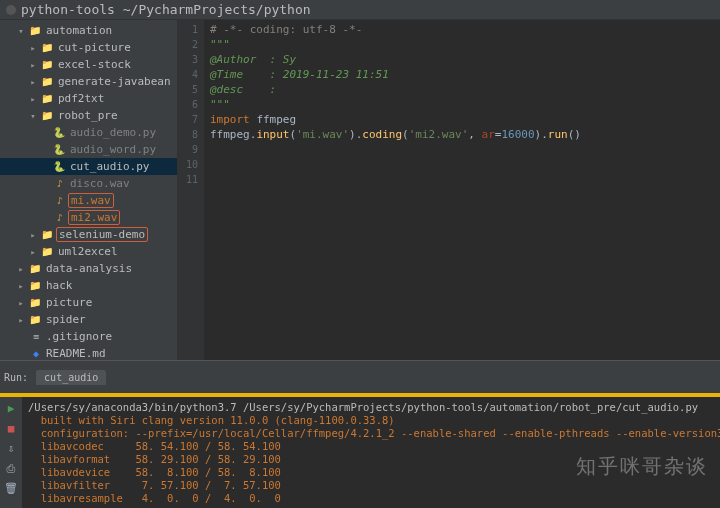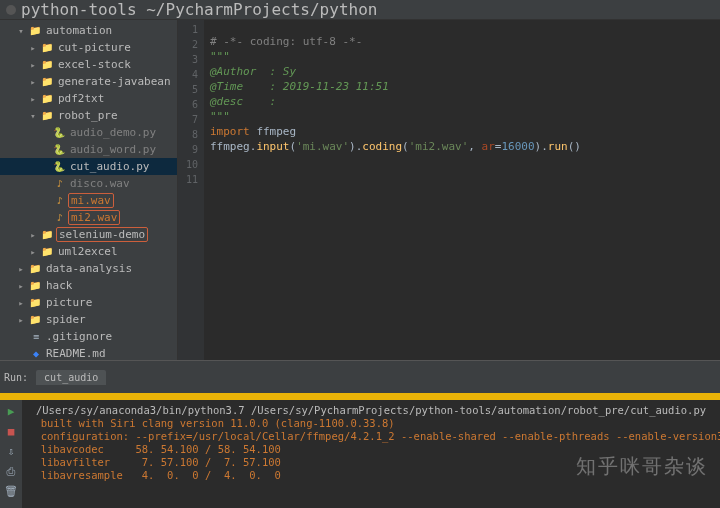--- a/index.html
+++ b/index.html
@@ -7,7 +7,7 @@
 .window{display:flex;flex-direction:column;height:100%;}
 .titlebar{height:20px;background:#3c3f41;display:flex;align-items:center;padding:0 6px;border-bottom:1px solid #323232;}
 .tb-dot{width:10px;height:10px;border-radius:50%;background:#555;margin-right:5px;}
-.tb-title{color:#bbb;font-size:16px;}
+.tb-title{color:#bbb;font-size:13px;}
 .main{flex:1;display:flex;overflow:hidden;}
 .sidebar{width:178px;background:#3c3f41;border-right:1px solid #323232;overflow:auto;}
 .tree{padding:2px 0;}

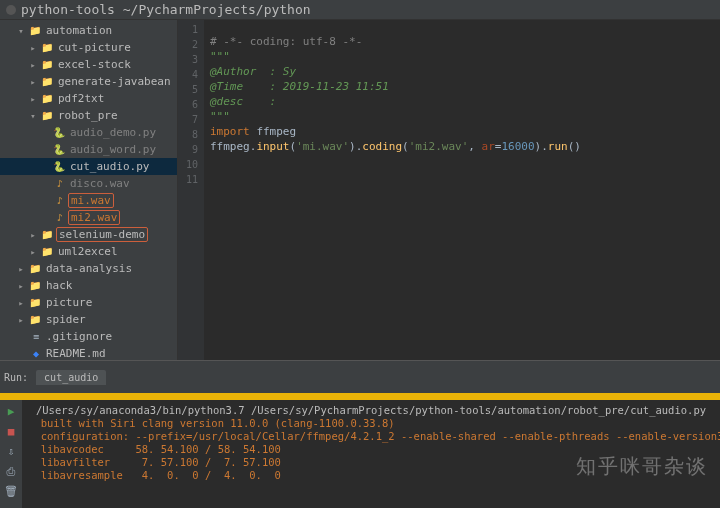--- a/index.html
+++ b/index.html
@@ -27,7 +27,7 @@
 .editor{flex:1;display:flex;flex-direction:column;background:#2b2b2b;}
 .gutter-code{display:flex;flex:1;overflow:auto;}
 .gutter{background:#313335;width:26px;text-align:right;padding:2px 6px 2px 2px;color:#606366;font-size:10px;line-height:15px;}
-.code{flex:1;padding:14px 6px;font-size:11px;line-height:15px;}
+.code{flex:1;padding:2px 6px;font-size:11px;line-height:15px;}
 .ln{height:15px;white-space:pre;}
 .c-comment{color:#808080;}
 .c-doc{color:#629755;font-style:italic;}

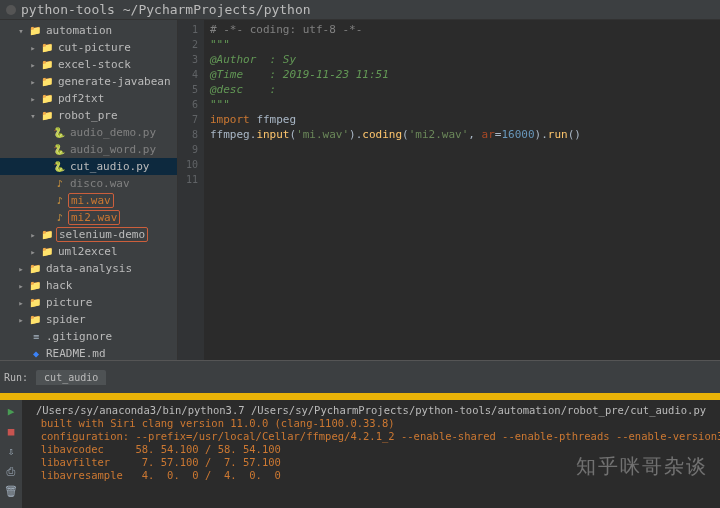--- a/index.html
+++ b/index.html
@@ -38,7 +38,7 @@
 .c-param{color:#aa4926;}
 .c-ident{color:#a9b7c6;}
 .bottom{height:148px;display:flex;flex-direction:column;border-top:1px solid #555;background:#2b2b2b;}
-.runbar{height:20px;background:#3c3f41;display:flex;align-items:center;padding:16px 4px;border-bottom:7px solid #eab308;}
+.runbar{height:20px;background:#3c3f41;display:flex;align-items:center;padding:16px 4px;border-bottom:4px solid #eab308;}
 .runbar .lbl{color:#bbb;font-size:10px;margin-right:8px;}
 .tab{background:#4e5254;padding:2px 8px;font-size:10px;color:#bbb;border-radius:2px 2px 0 0;}
 .console-wrap{flex:1;display:flex;overflow:hidden;}

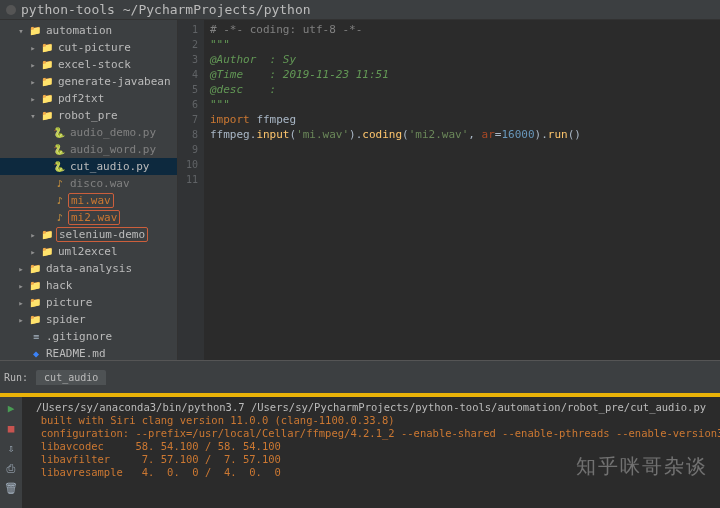--- a/index.html
+++ b/index.html
@@ -46,7 +46,7 @@
 .rt-ic{width:14px;height:14px;color:#a9b7c6;font-size:11px;display:flex;align-items:center;justify-content:center;cursor:pointer;}
 .console{flex:1;padding:4px 6px;font-size:10.5px;line-height:13px;overflow:auto;font-family:Menlo,monospace;}
 .co{white-space:pre;}
-.co-w{color:#bbb;text-align:center;}
+.co-w{color:#bbb;}
 .co-y{color:#cc7832;}
 .wm{position:absolute;right:12px;bottom:28px;color:#ffffff55;font-size:20px;letter-spacing:2px;pointer-events:none;}
 </style>

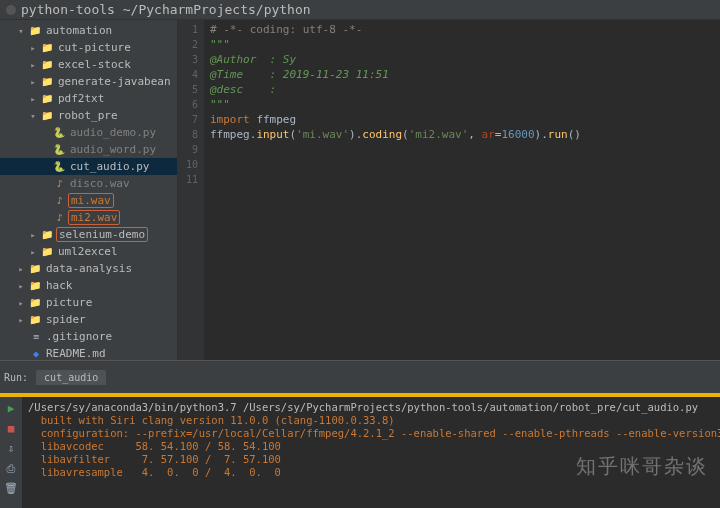--- a/index.html
+++ b/index.html
@@ -210,6 +210,7 @@
           <div class="co co-y">  built with Siri clang version 11.0.0 (clang-1100.0.33.8)</div>
           <div class="co co-y">  configuration: --prefix=/usr/local/Cellar/ffmpeg/4.2.1_2 --enable-shared --enable-pthreads --enable-version3 --enable-a</div>
           <div class="co co-y">  libavcodec     58. 54.100 / 58. 54.100</div>
+          <div class="co co-y">  libavformat    58. 29.100 / 58. 29.100</div>
           <div class="co co-y">  libavfilter     7. 57.100 /  7. 57.100</div>
           <div class="co co-y">  libavresample   4.  0.  0 /  4.  0.  0</div>
         </div>

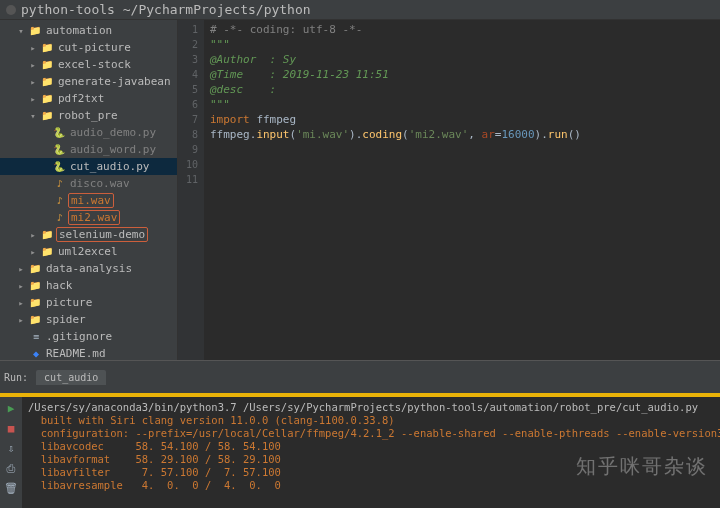--- a/index.html
+++ b/index.html
@@ -211,6 +211,7 @@
           <div class="co co-y">  configuration: --prefix=/usr/local/Cellar/ffmpeg/4.2.1_2 --enable-shared --enable-pthreads --enable-version3 --enable-a</div>
           <div class="co co-y">  libavcodec     58. 54.100 / 58. 54.100</div>
           <div class="co co-y">  libavformat    58. 29.100 / 58. 29.100</div>
+          <div class="co co-y">  libavdevice    58.  8.100 / 58.  8.100</div>
           <div class="co co-y">  libavfilter     7. 57.100 /  7. 57.100</div>
           <div class="co co-y">  libavresample   4.  0.  0 /  4.  0.  0</div>
         </div>

